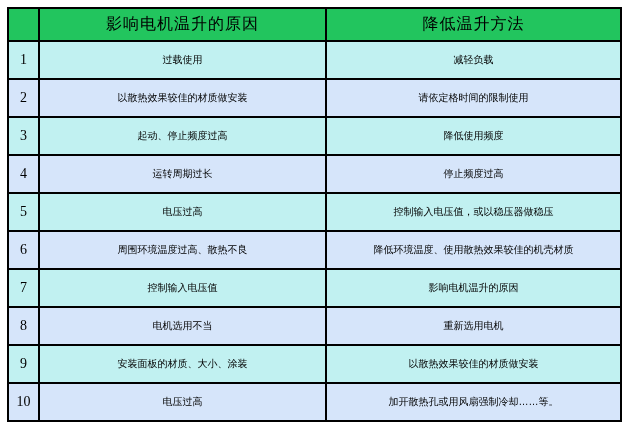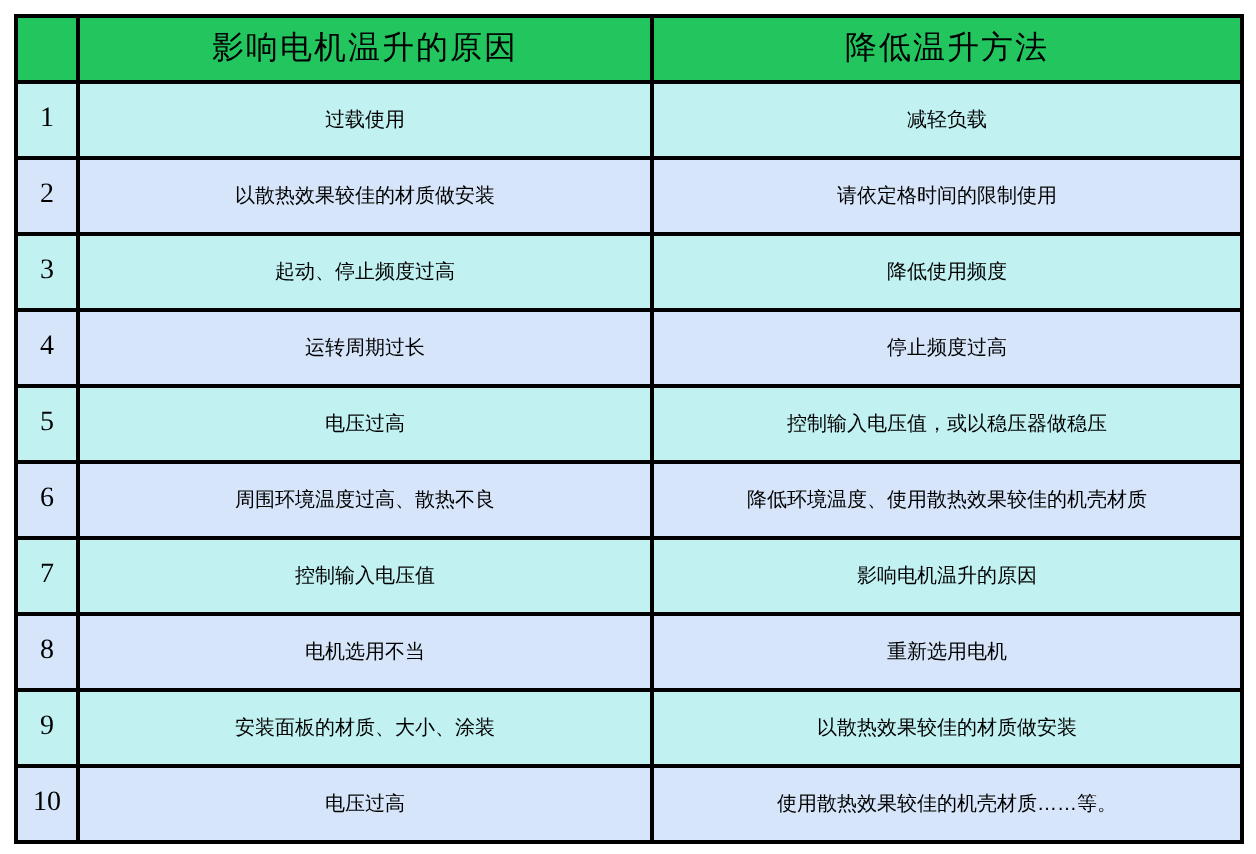--- a/index.html
+++ b/index.html
@@ -116,7 +116,7 @@
       <tr class="even">
         <td class="num-cell">10</td>
         <td>电压过高</td>
-        <td>使用散热效果较佳的机壳材质……等。</td>
+        <td>加开散热孔或用风扇强制冷却……等。</td>
       </tr>
     </tbody>
   </table>

